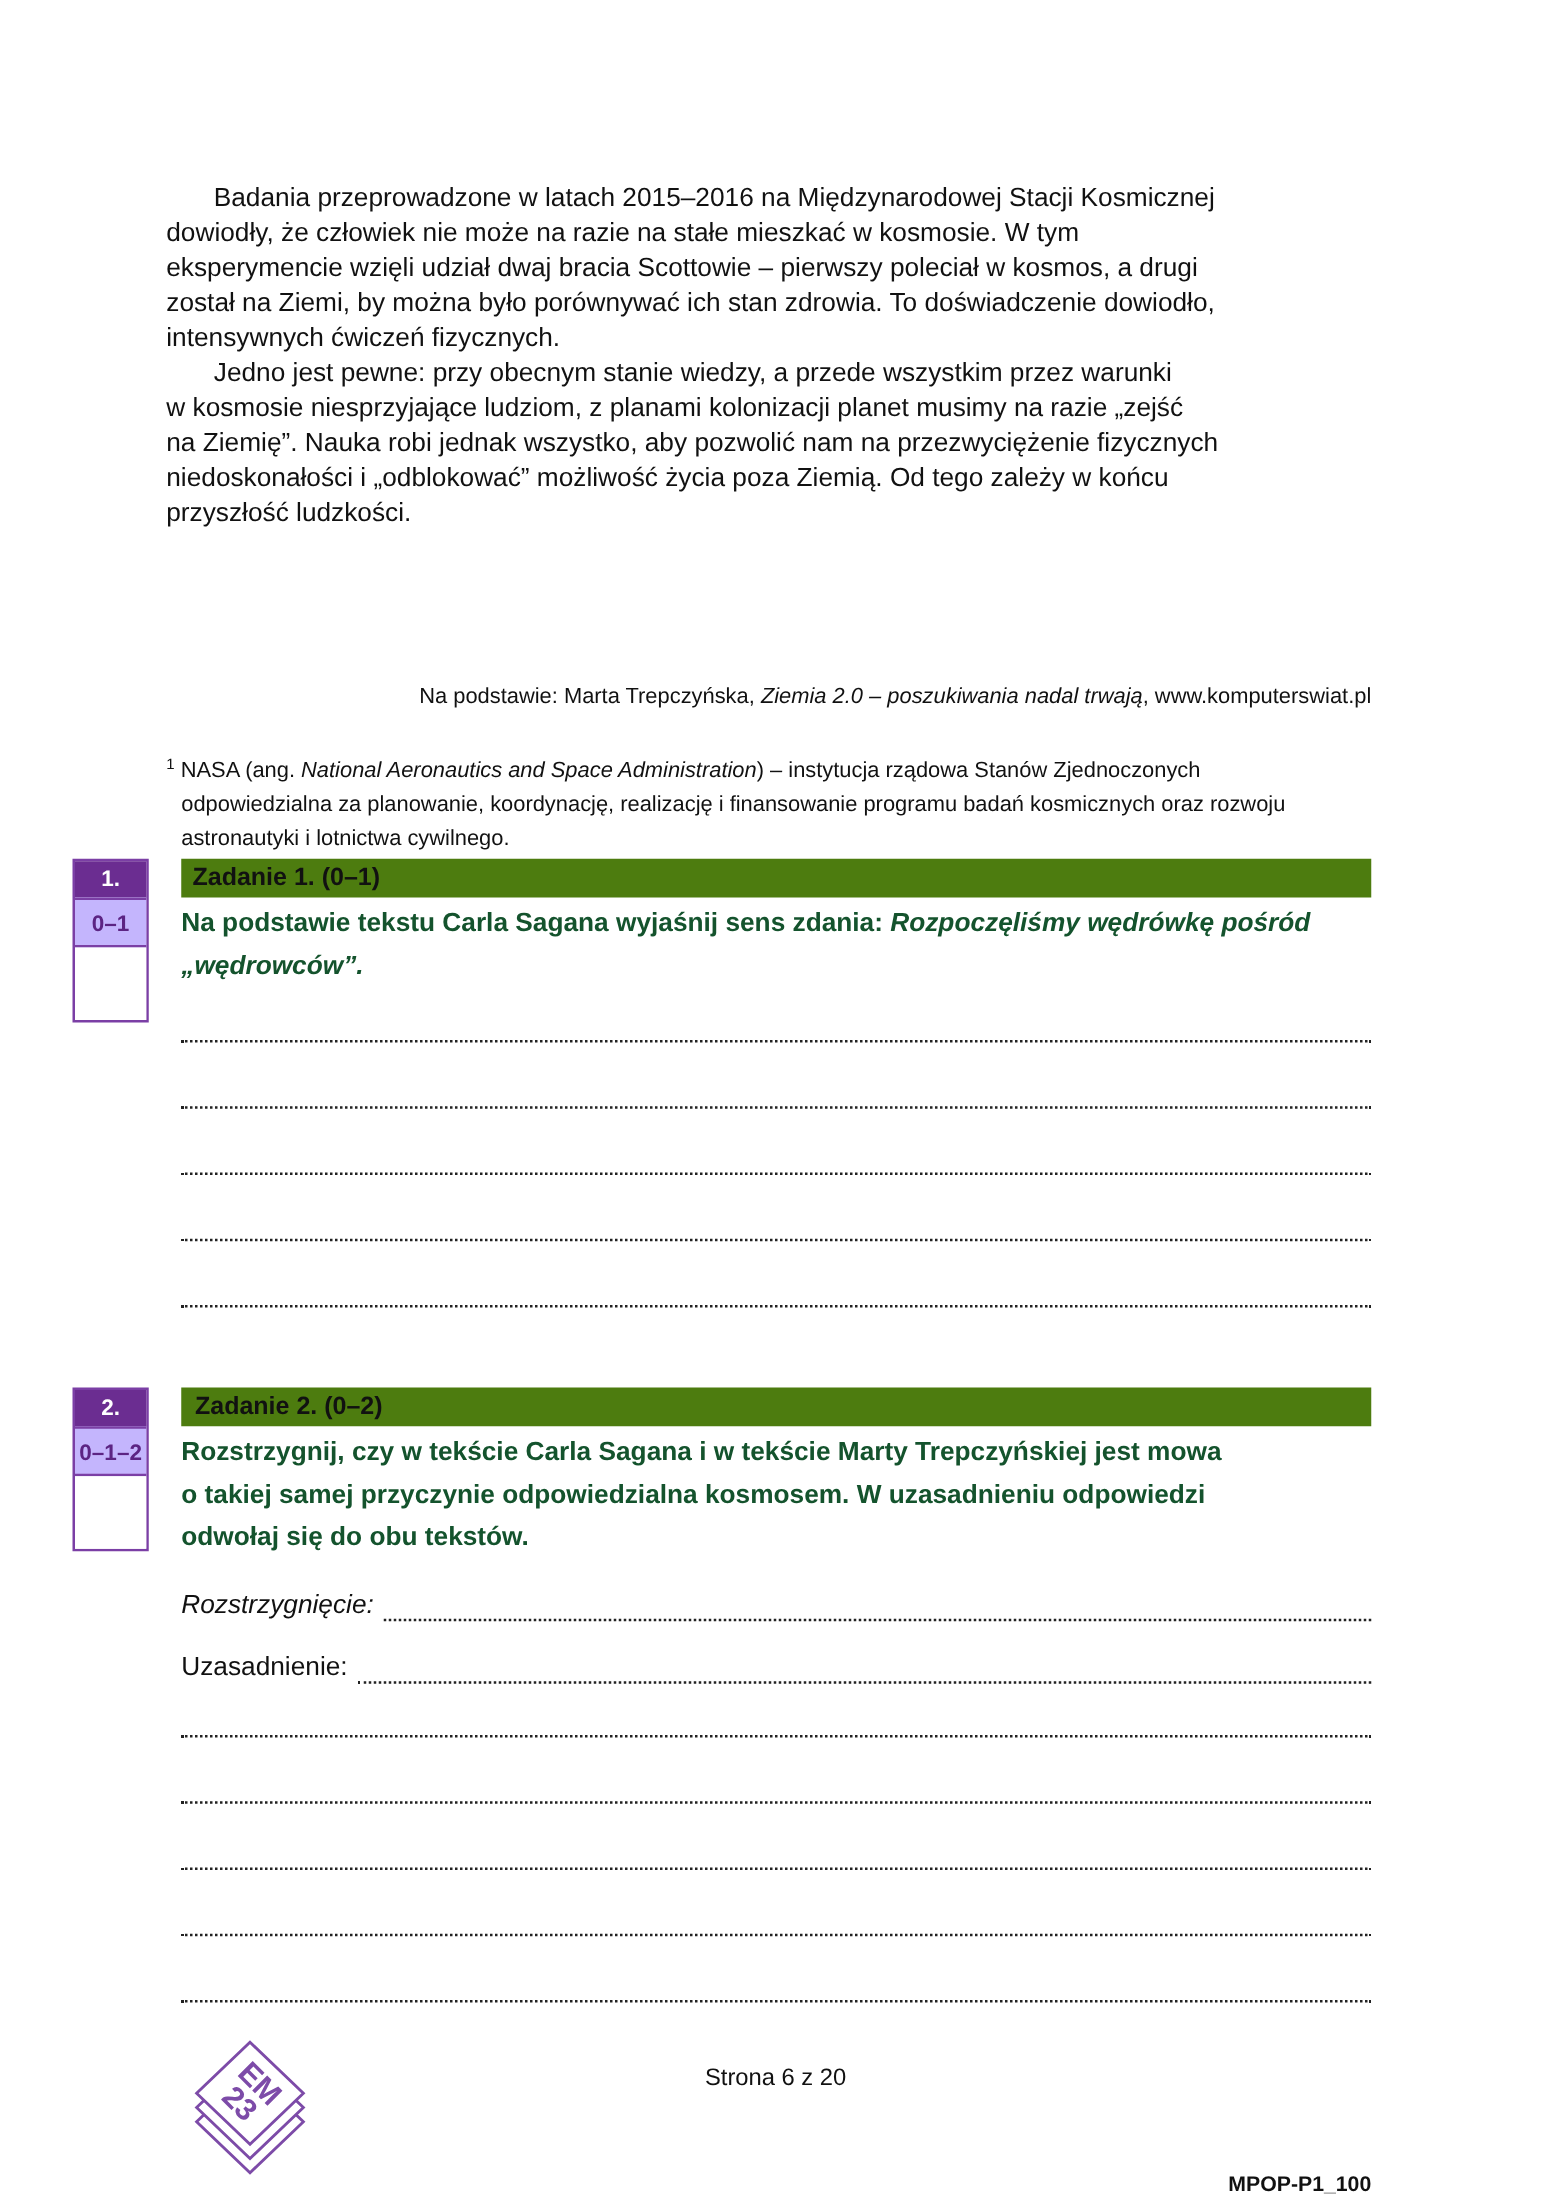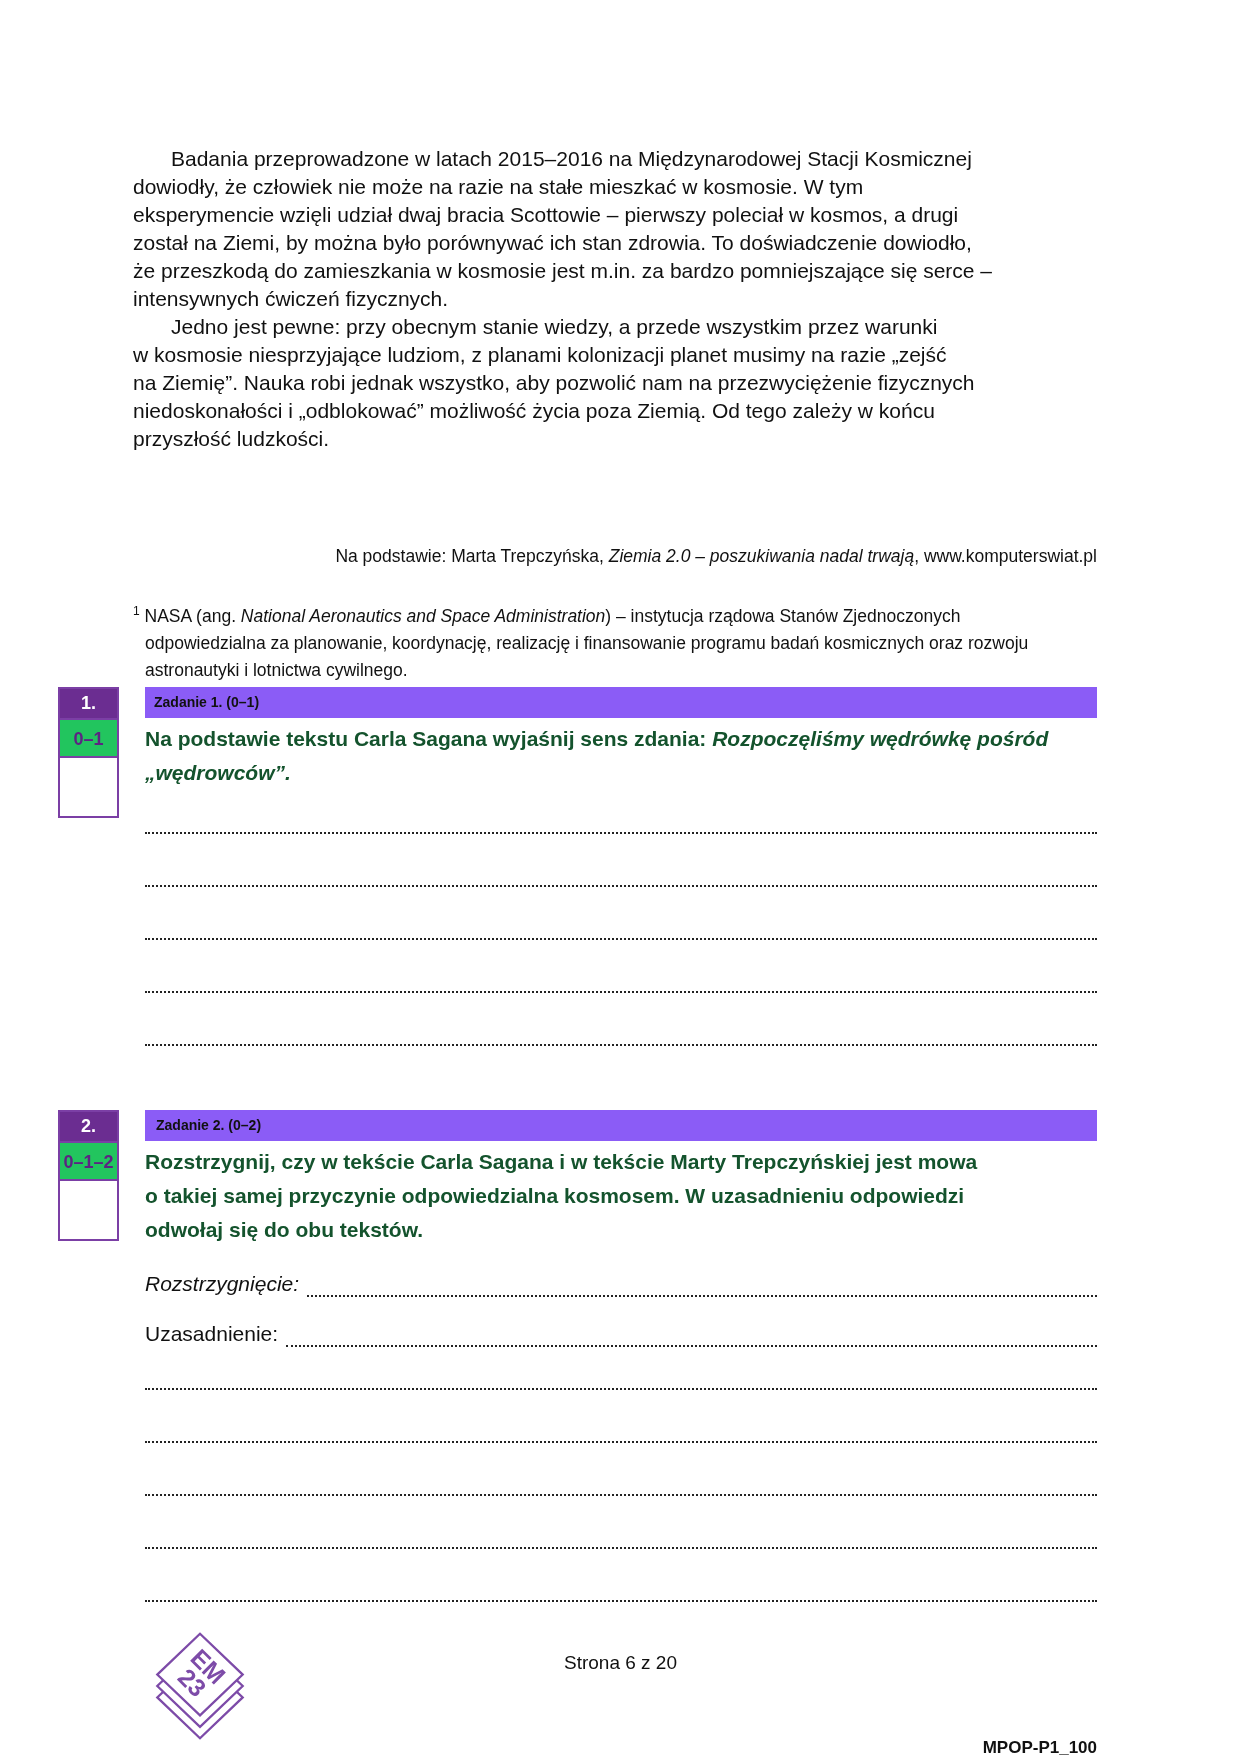--- a/index.html
+++ b/index.html
@@ -91,7 +91,6 @@
         <div class="text-line">dowiodły, że człowiek nie może na razie na stałe mieszkać w kosmosie. W tym</div>
         <div class="text-line">eksperymencie wzięli udział dwaj bracia Scottowie – pierwszy poleciał w kosmos, a drugi</div>
         <div class="text-line">został na Ziemi, by można było porównywać ich stan zdrowia. To doświadczenie dowiodło,</div>
-        <div class="text-line">że przeszkodą do zamieszkania w kosmosie jest m.in. za bardzo pomniejszające się serce –</div>
         <div class="text-line">intensywnych ćwiczeń fizycznych.</div>
       </div>
     <div class="para">

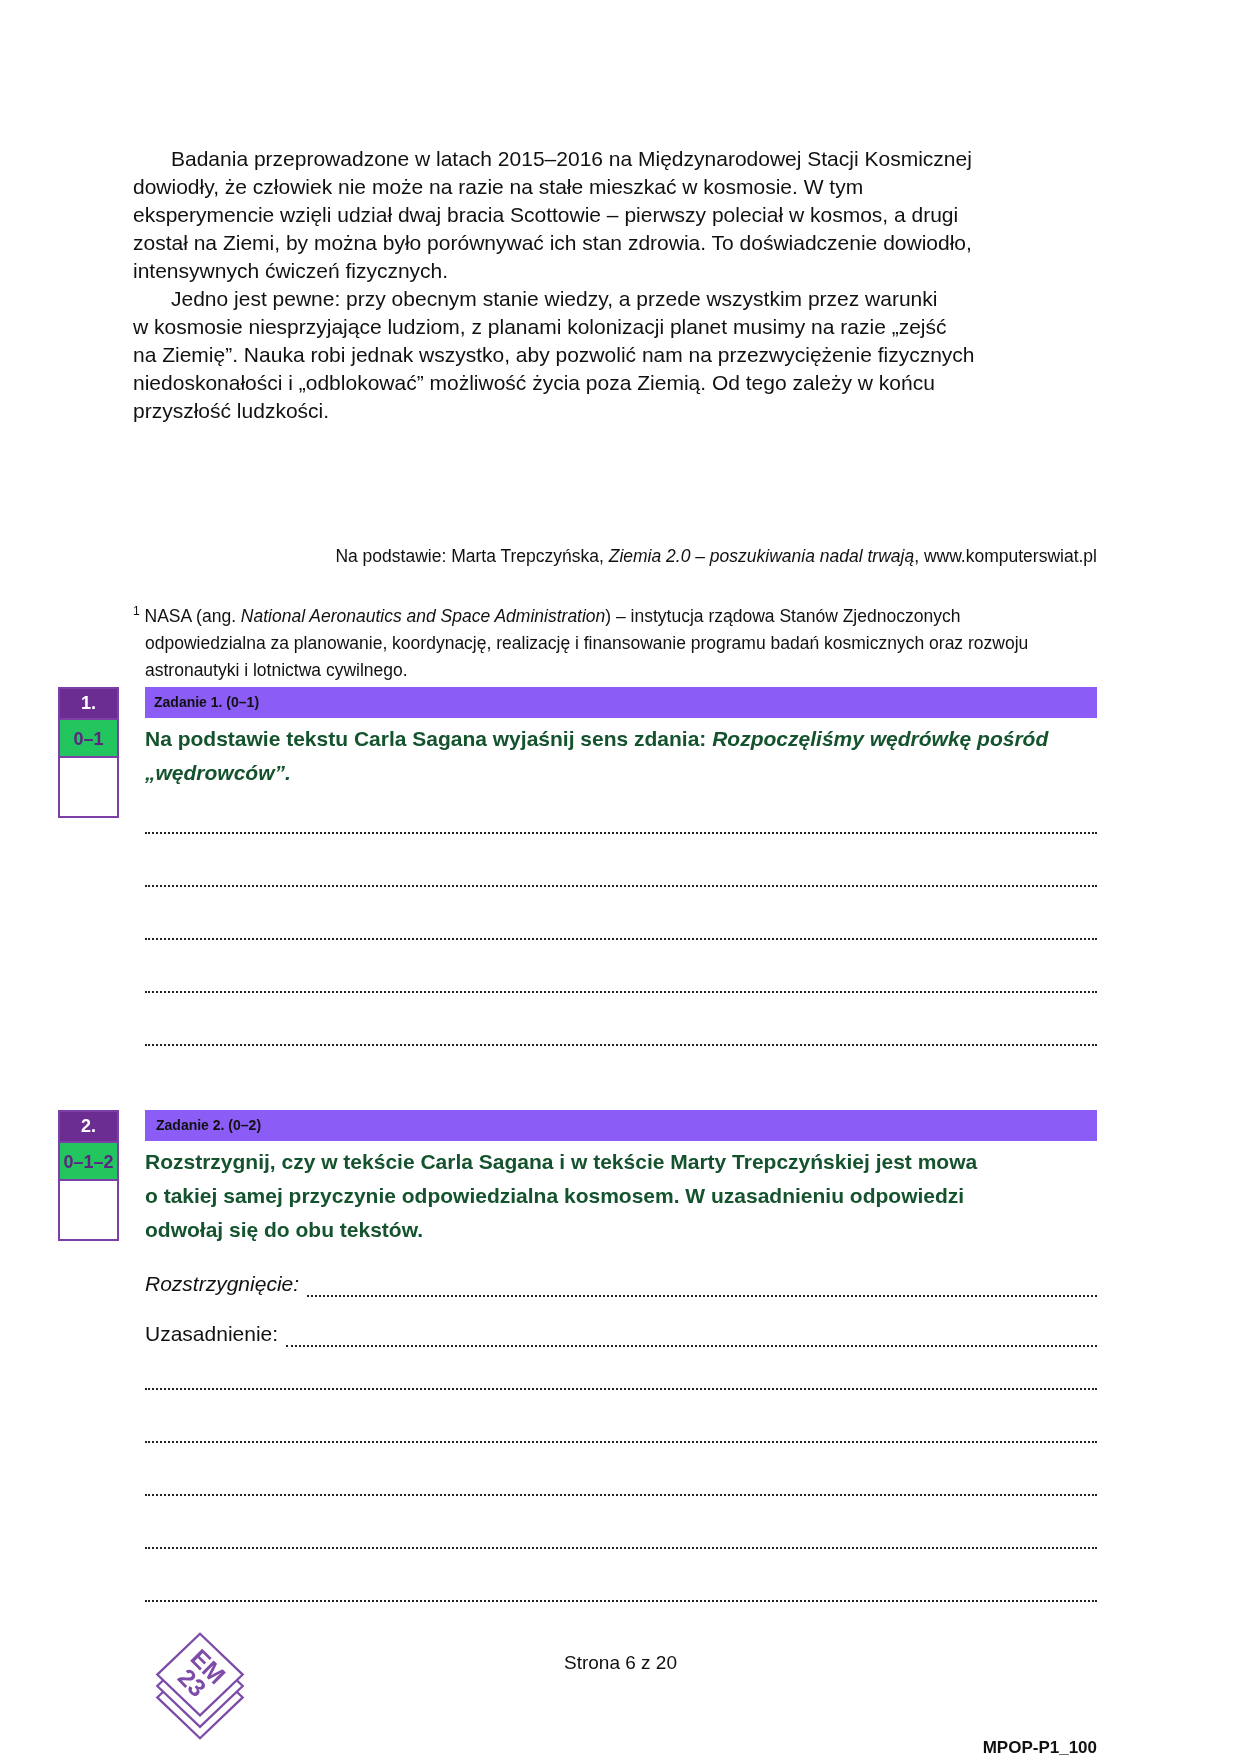--- a/index.html
+++ b/index.html
@@ -47,8 +47,8 @@
   
   .task-bar{
     position:absolute;left:145px;width:952px;height:31px;
-    background:#8b5cf6;
-    font-weight:bold;font-size:14px;line-height:31px;
+    background:#4d7c0f;
+    font-weight:bold;font-size:20px;line-height:31px;
     padding-left:9px;color:#111;
   }
 

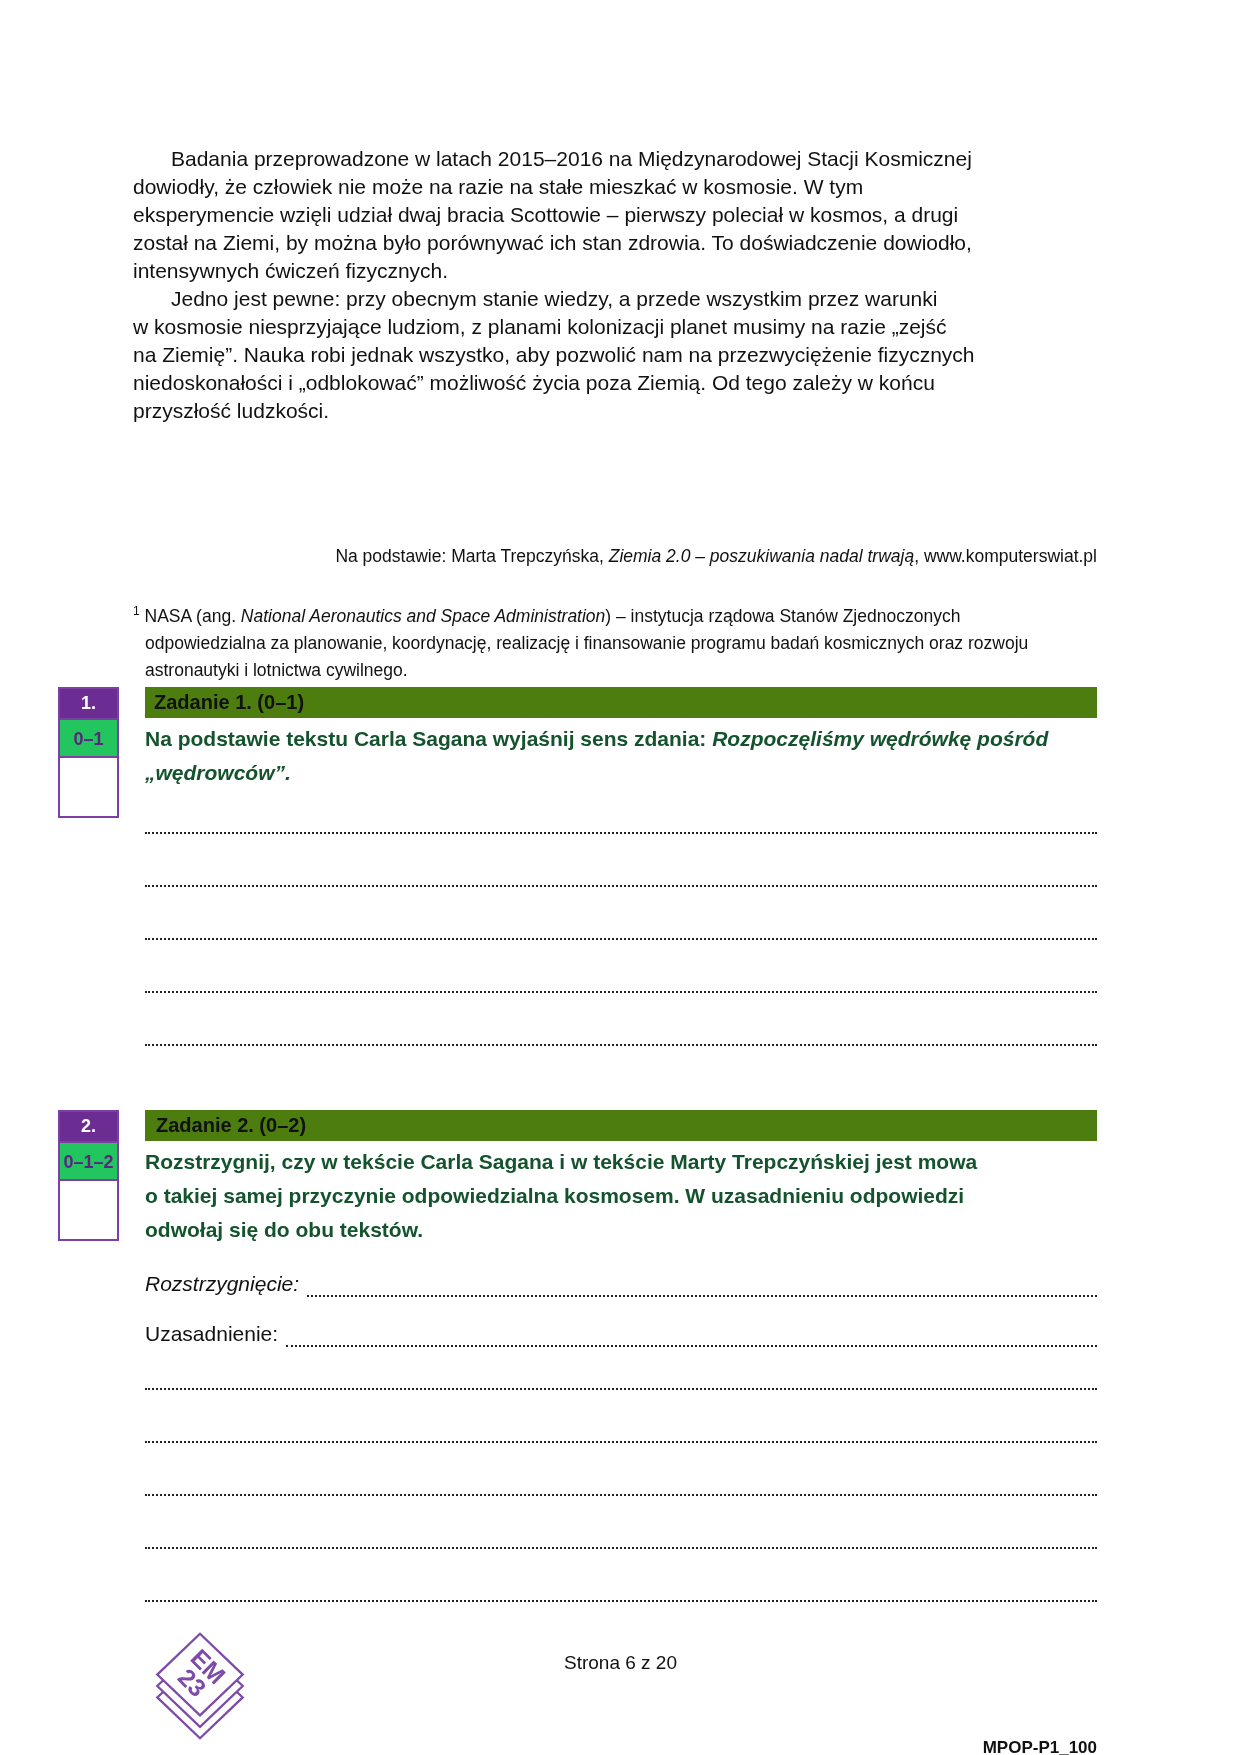--- a/index.html
+++ b/index.html
@@ -40,7 +40,7 @@
     text-align:center;font-weight:bold;font-size:18px;
   }
   .badge-num{height:29px;line-height:29px;background:#6B2D91;color:#ffffff;}
-  .badge-pts{height:40px;line-height:38px;background:#22c55e;color:#5C2483;
+  .badge-pts{height:40px;line-height:38px;background:#c4b5fd;color:#5C2483;
     border-top:2px solid #7B3FA5;border-bottom:2px solid #7B3FA5;}
   .badge-blank{height:58px;background:#ffffff;}
 

